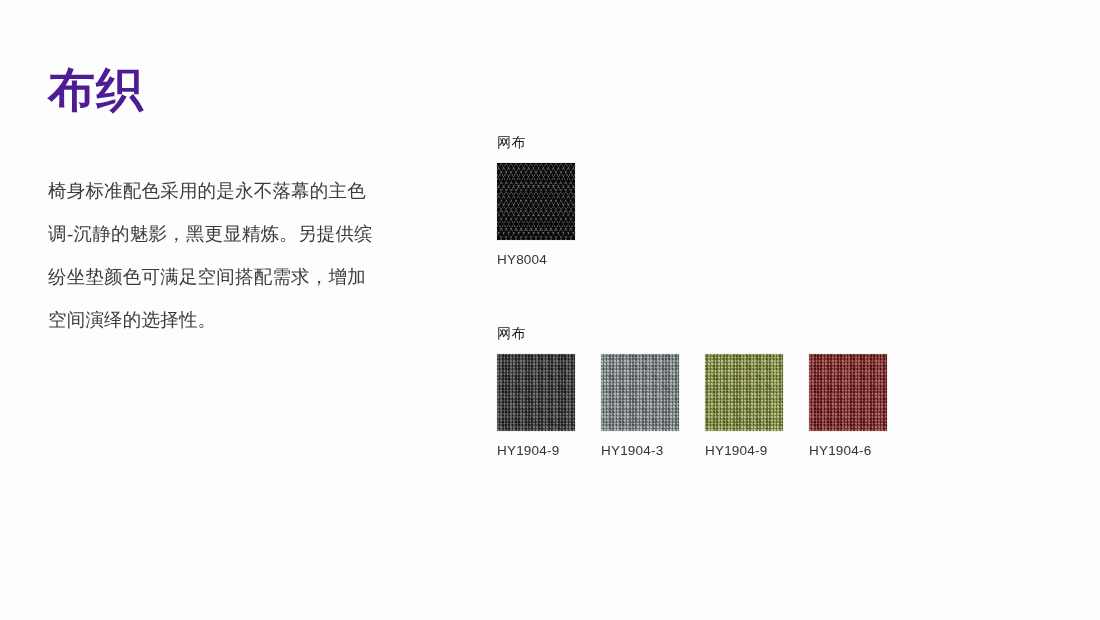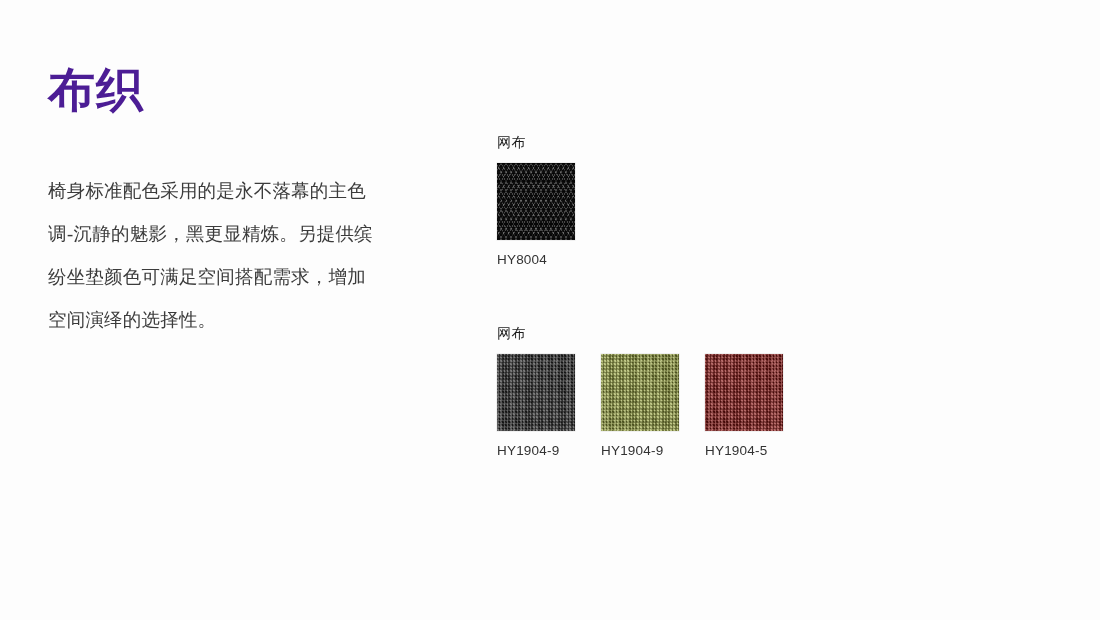--- a/index.html
+++ b/index.html
@@ -162,6 +162,10 @@
         <div class="swatch-label">HY1904-9</div>
       </div>
 
+      <div class="swatch-cell">
+        <div class="swatch-chip tex-weave" style="background-color: rgb(141, 151, 156);"></div>
+        <div class="swatch-label">HY1904-3</div>
+      </div>
 
       <div class="swatch-cell">
         <div class="swatch-chip tex-weave" style="background-color: rgb(154, 166, 63);"></div>

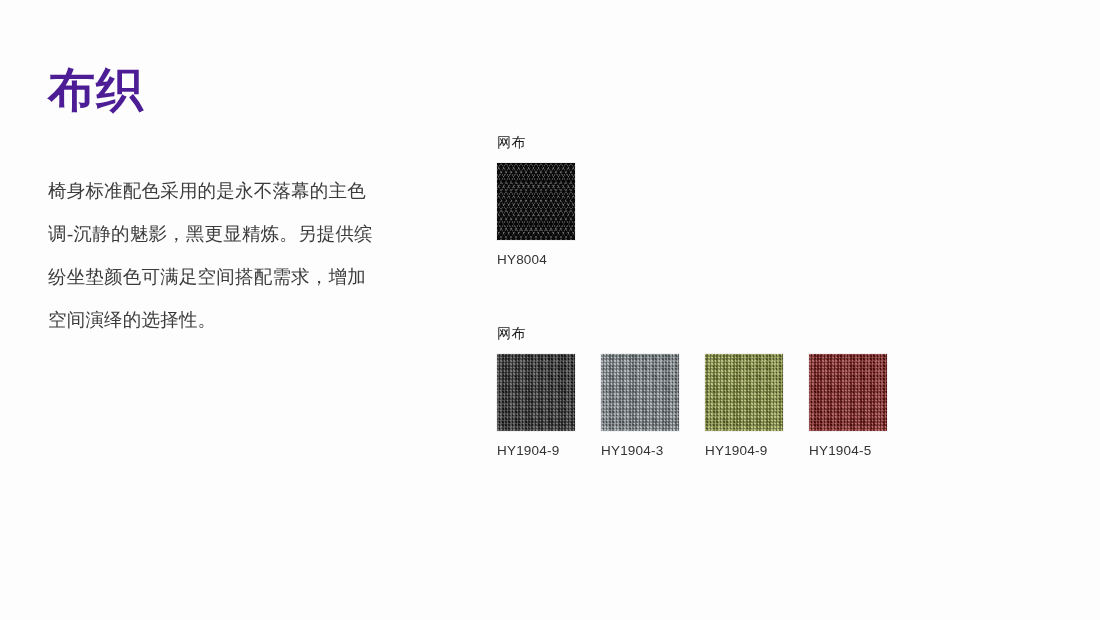--- a/index.html
+++ b/index.html
@@ -175,7 +175,7 @@
 
       <div class="swatch-cell">
         <div class="swatch-chip tex-weave" style="background-color: rgb(141, 20, 17);"></div>
-        <div class="swatch-label">HY1904-5</div>
+        <div class="swatch-label">HY1904-6</div>
       </div>
 
     </div>

